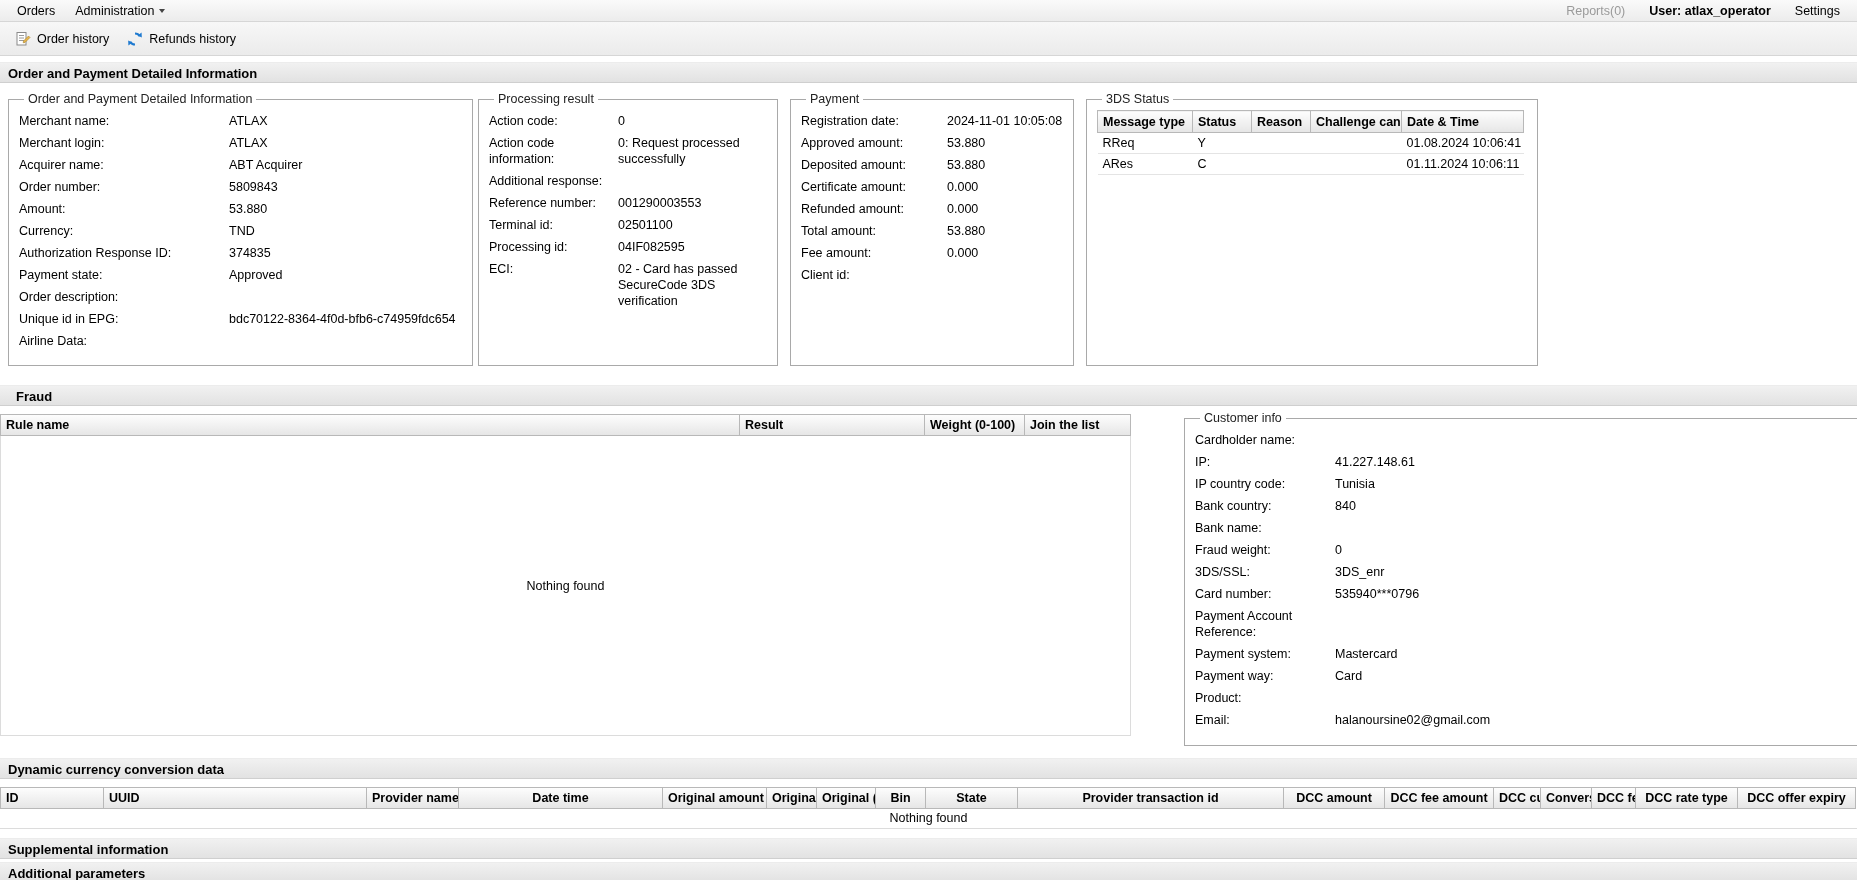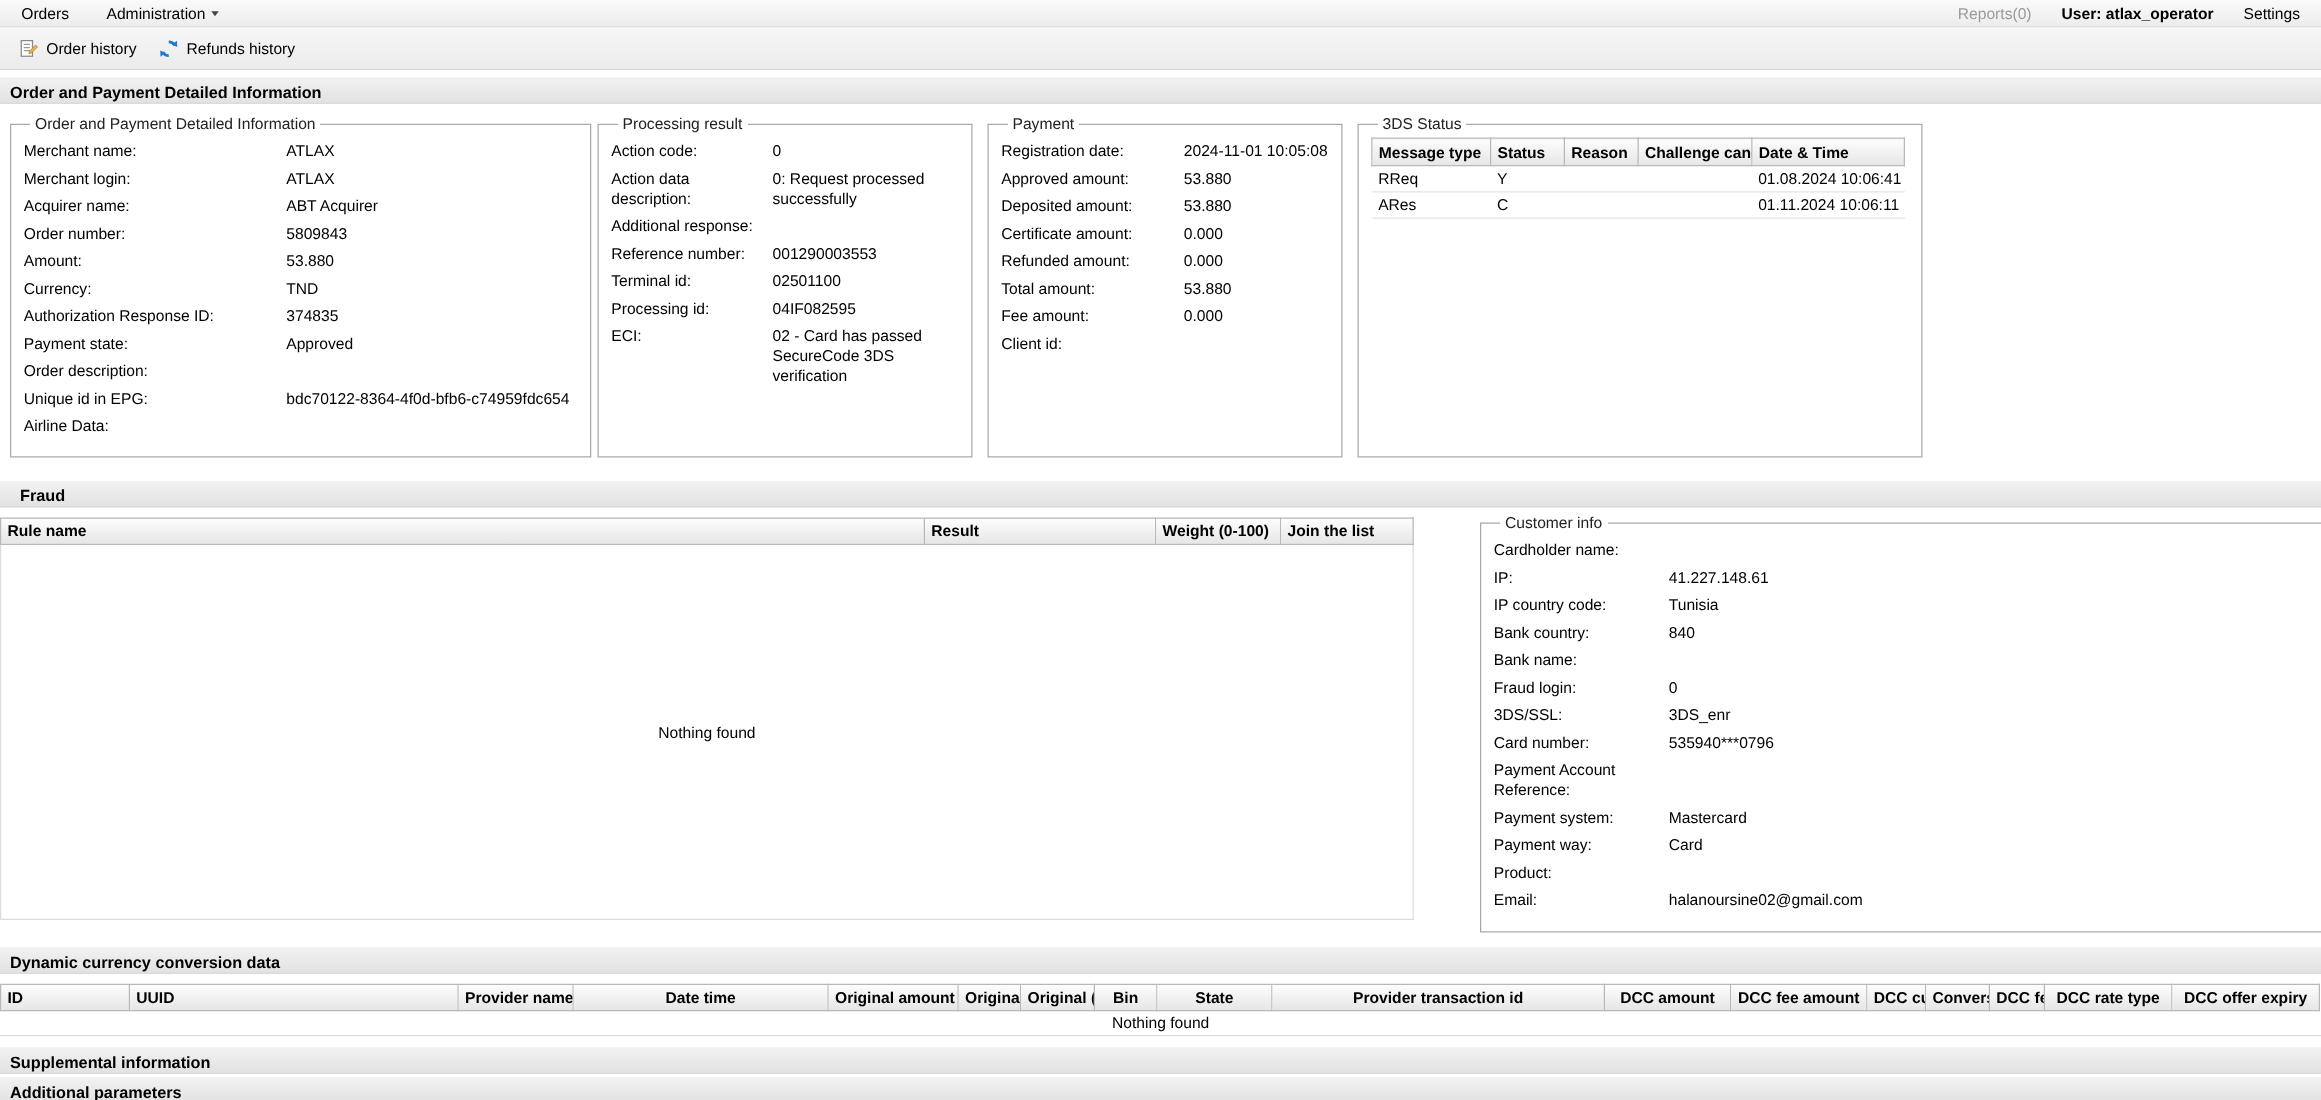--- a/index.html
+++ b/index.html
@@ -17,7 +17,7 @@
     position: absolute; top: 0; left: 0; right: 0; height: 22px;
     background: linear-gradient(#fafafa, #ececec);
     border-bottom: 1px solid #d6d6d6;
-    display: flex; align-items: center; padding: 0 8px; gap: 12px;
+    display: flex; align-items: center; padding: 0 8px; gap: 2px;
   }
   .menu-item { padding: 2px 9px; cursor: default; white-space: nowrap; }
   .menu-item.disabled { color: #9a9a9a; }

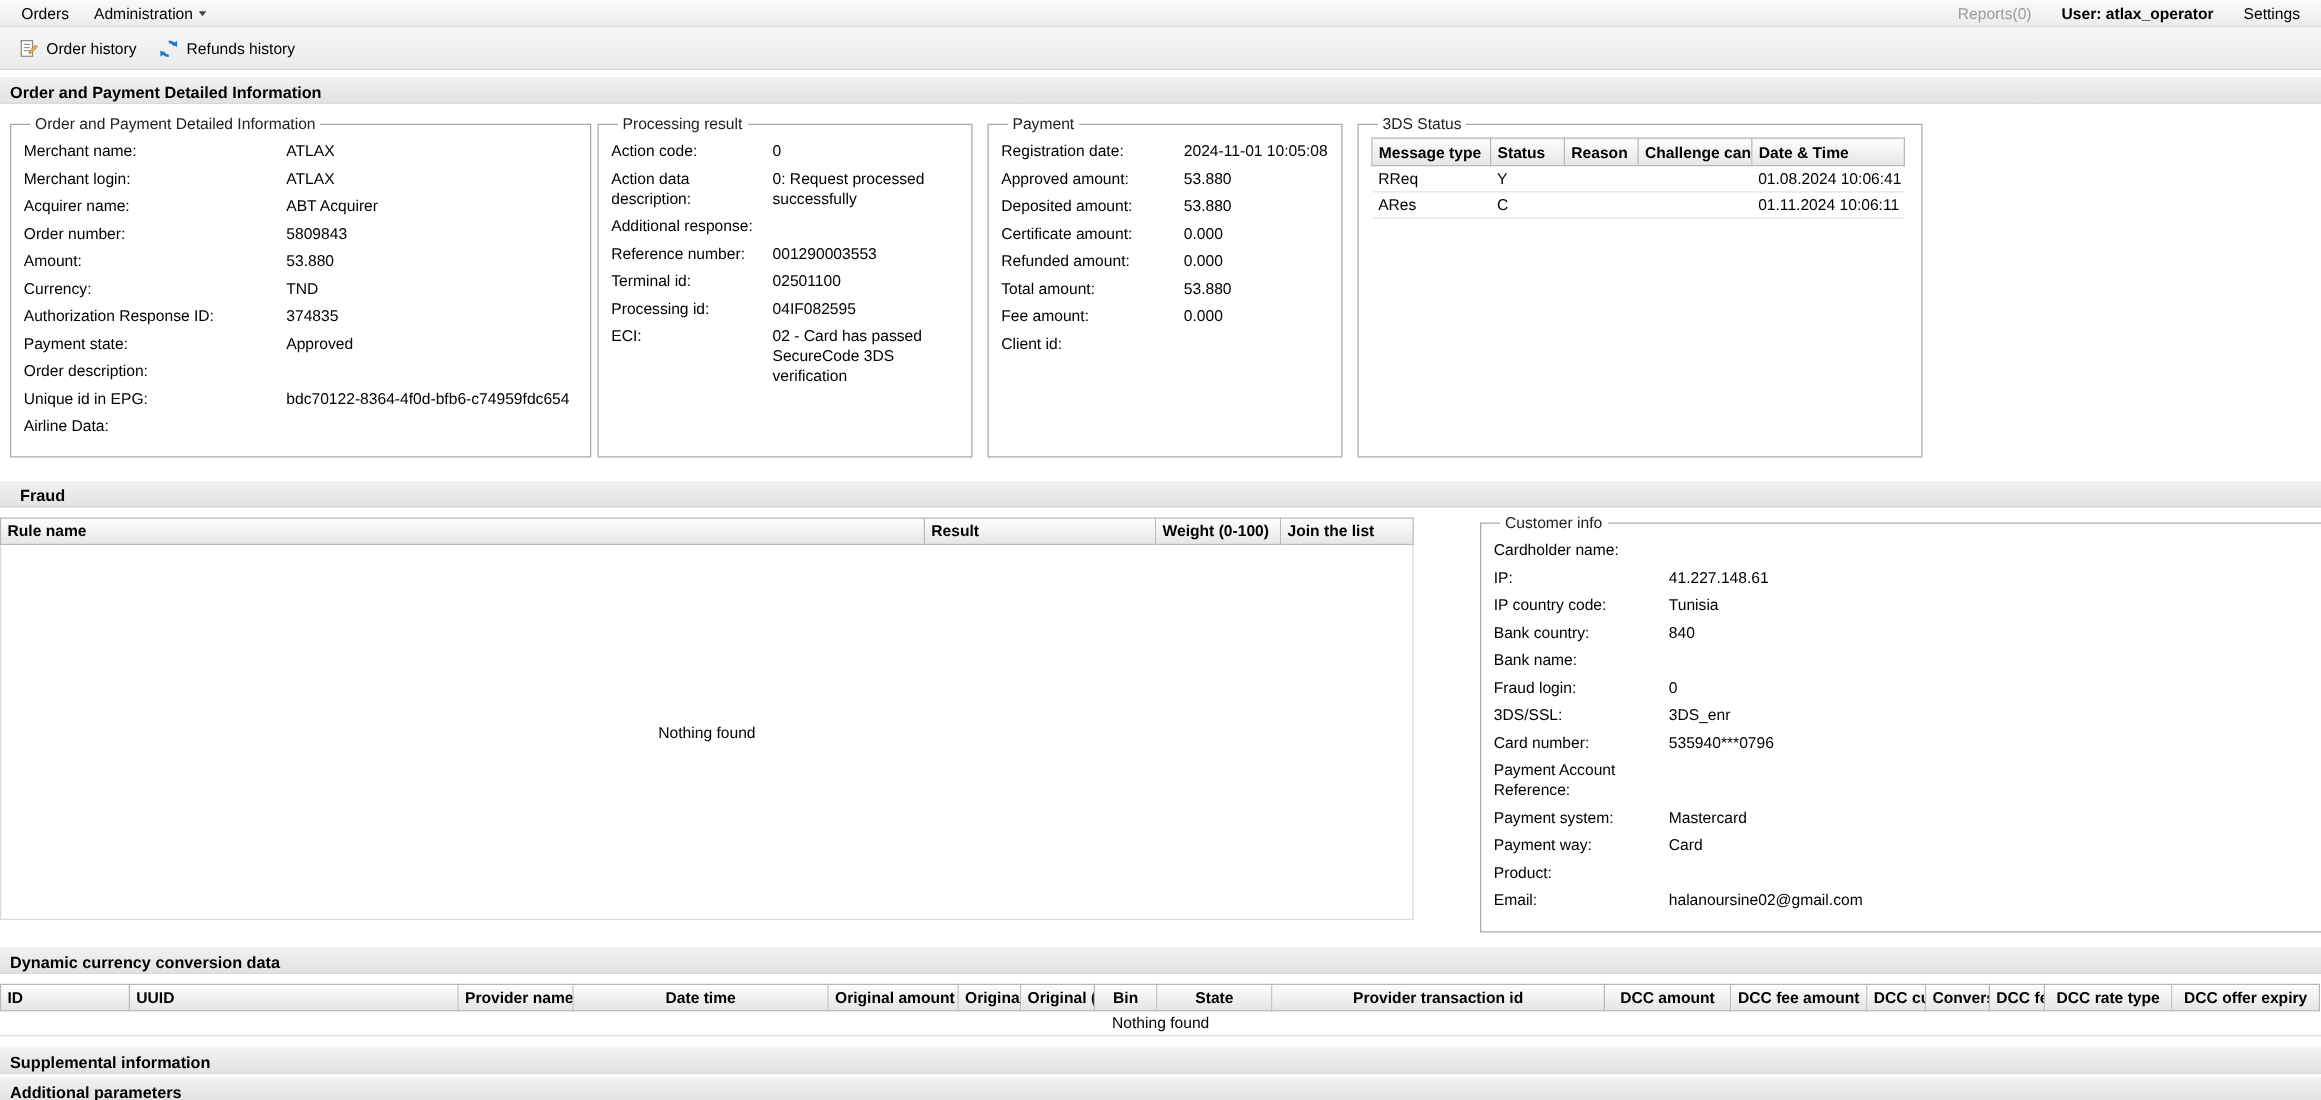--- a/index.html
+++ b/index.html
@@ -192,7 +192,7 @@
       <span class="fvalue">0</span>
     </div>
   <div class="field">
-      <span class="flabel">Action data description:</span>
+      <span class="flabel">Action code information:</span>
       <span class="fvalue">0: Request processed successfully</span>
     </div>
   <div class="field">

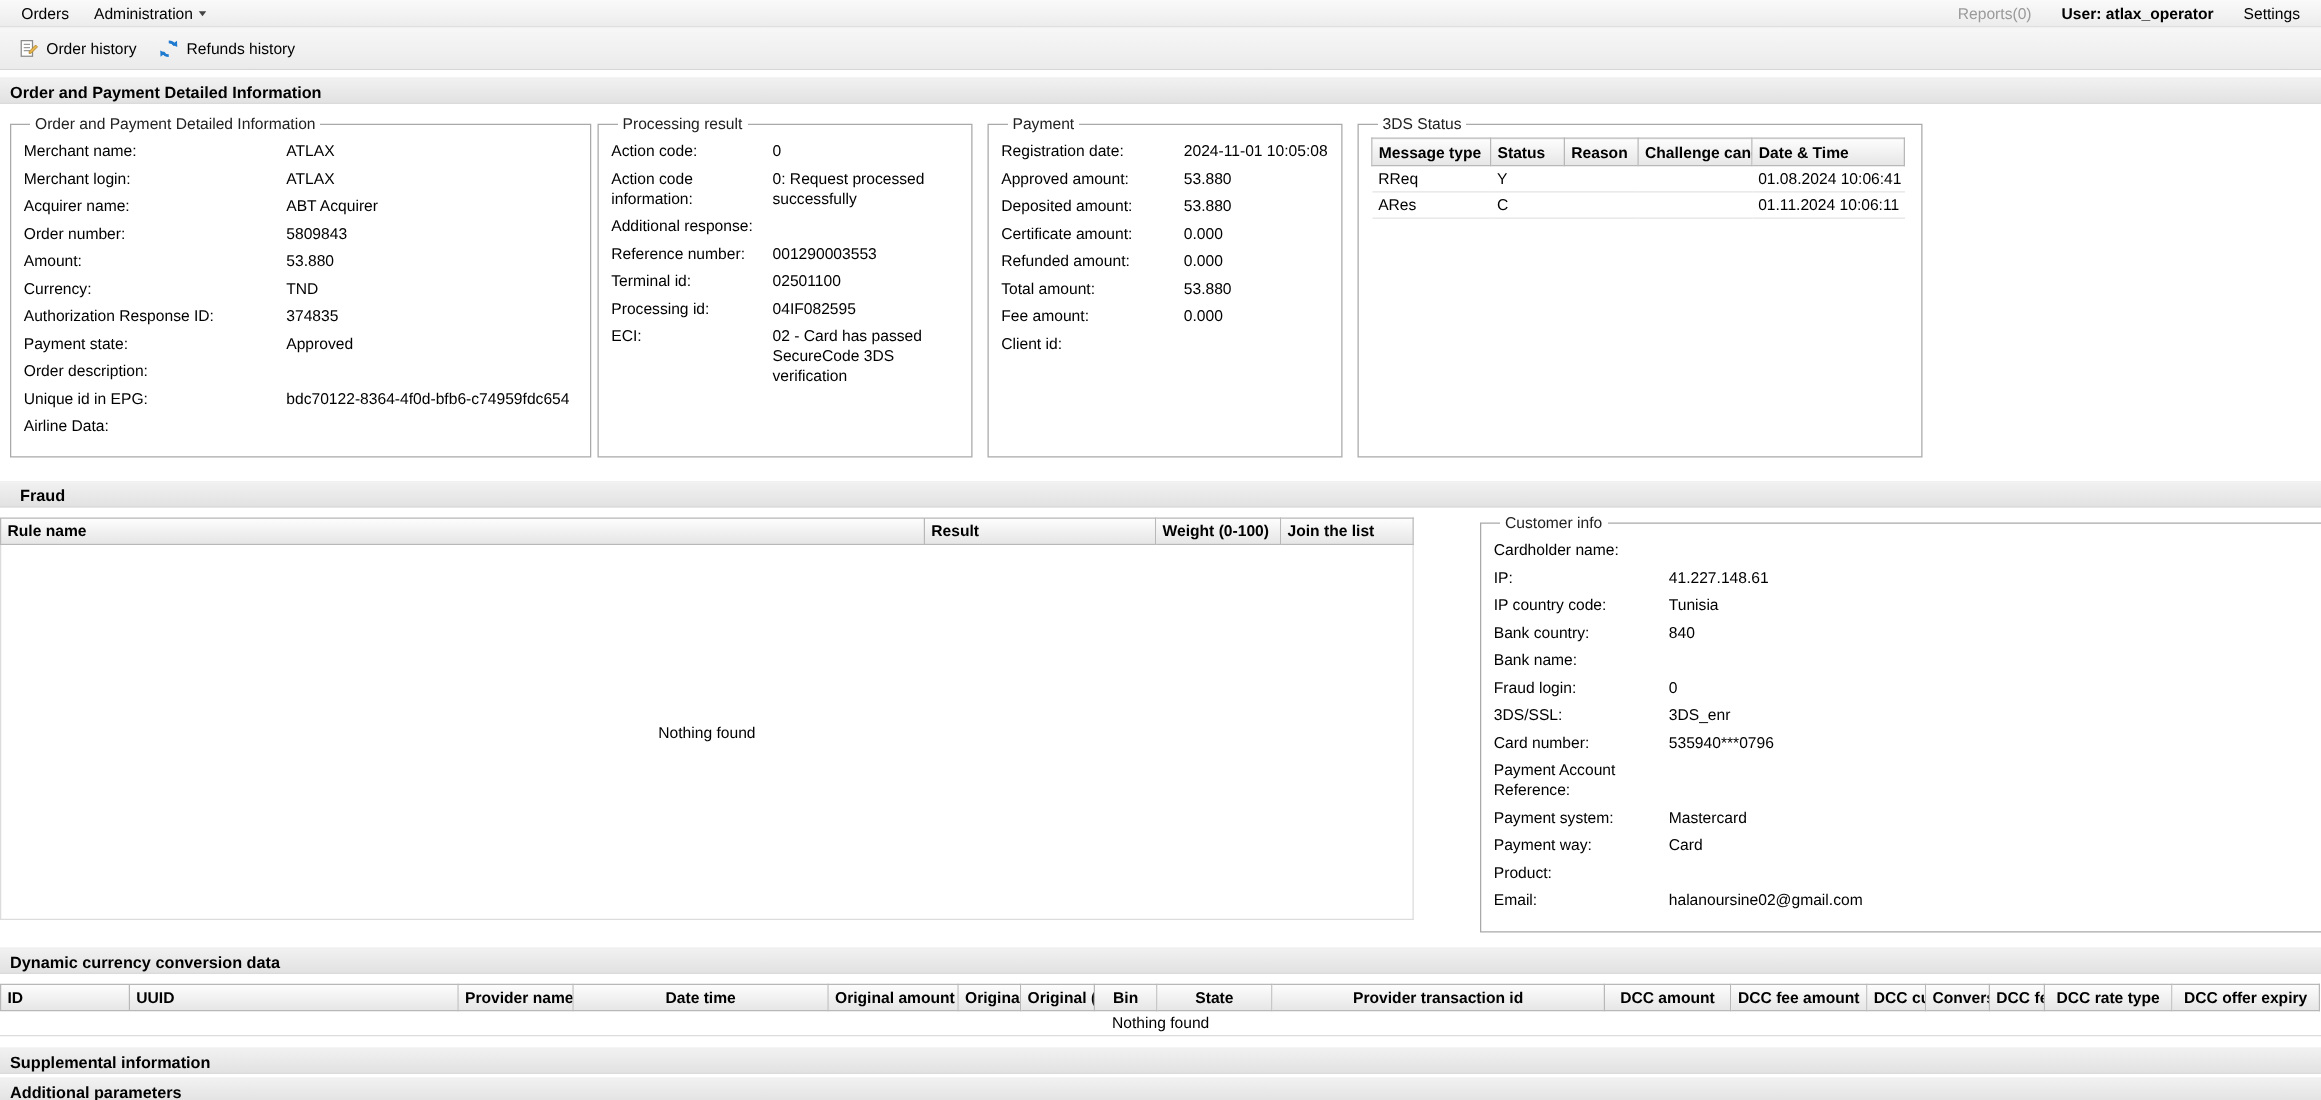--- a/index.html
+++ b/index.html
@@ -328,7 +328,7 @@
       <span class="fvalue"></span>
     </div>
   <div class="field">
-      <span class="flabel">Fraud login:</span>
+      <span class="flabel">Fraud weight:</span>
       <span class="fvalue">0</span>
     </div>
   <div class="field">

